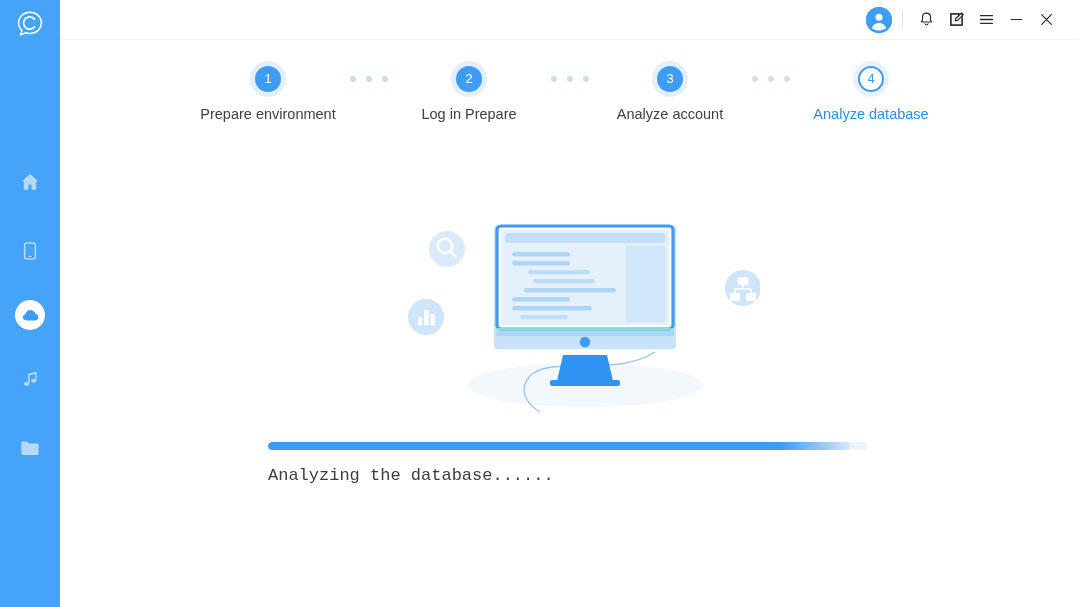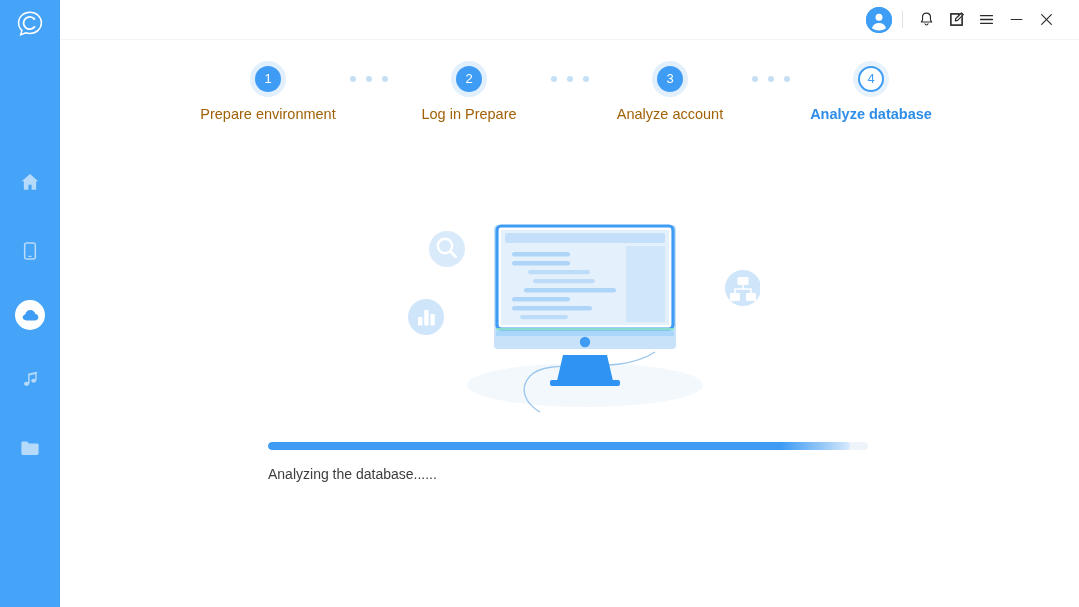--- a/index.html
+++ b/index.html
@@ -161,7 +161,7 @@
   .step-label {
     margin-top: 14px;
     font-size: 14.5px;
-    color: #a16207;
+    color: #404040;
     white-space: nowrap;
   }
   .step.active .step-label {

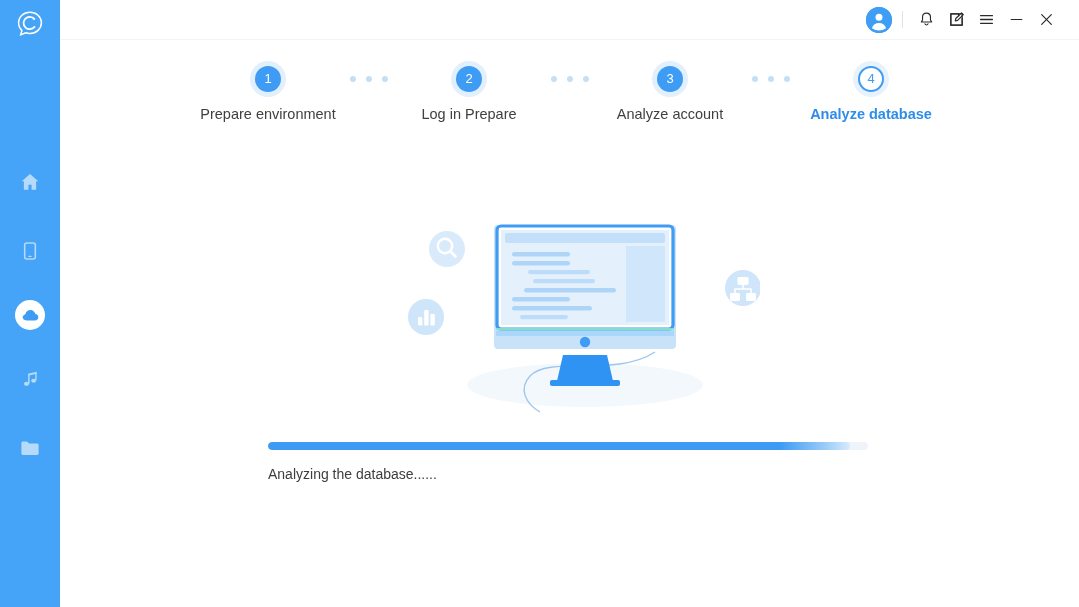--- a/index.html
+++ b/index.html
@@ -166,7 +166,7 @@
   }
   .step.active .step-label {
     color: #2e8de8;
-    font-weight: bold;
+    font-weight: normal;
   }
   .step-gap {
     width: 75px;

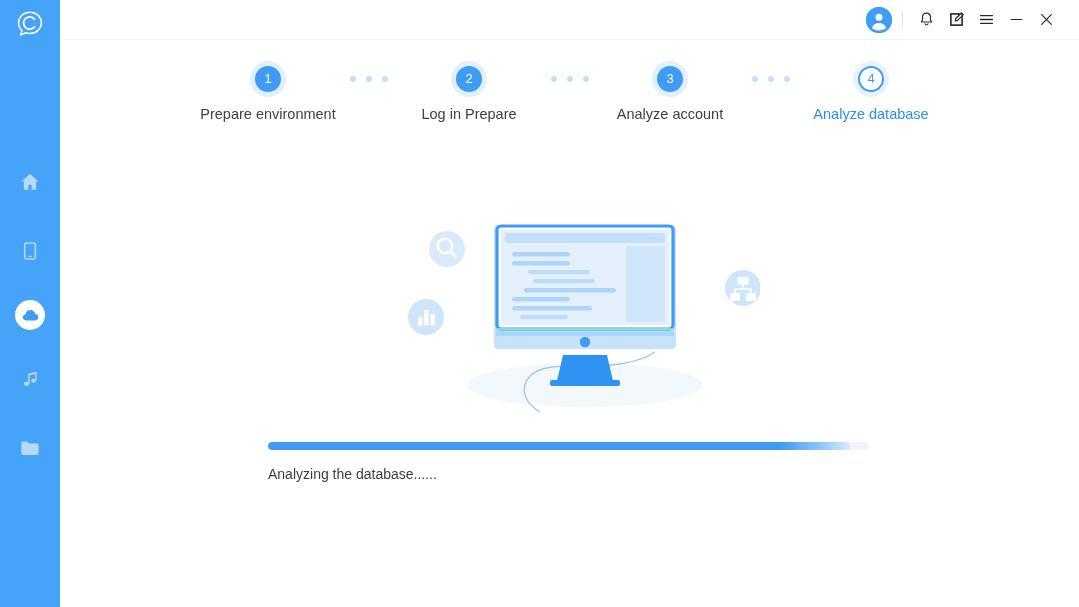--- a/index.html
+++ b/index.html
@@ -216,8 +216,9 @@
   }
   .progress-text {
     margin-top: 16px;
-    font-size: 14px;
+    font-size: 17px;
     color: #3d3d3d;
+    font-family: Liberation Mono, monospace;
   }
 </style>
 </head>

